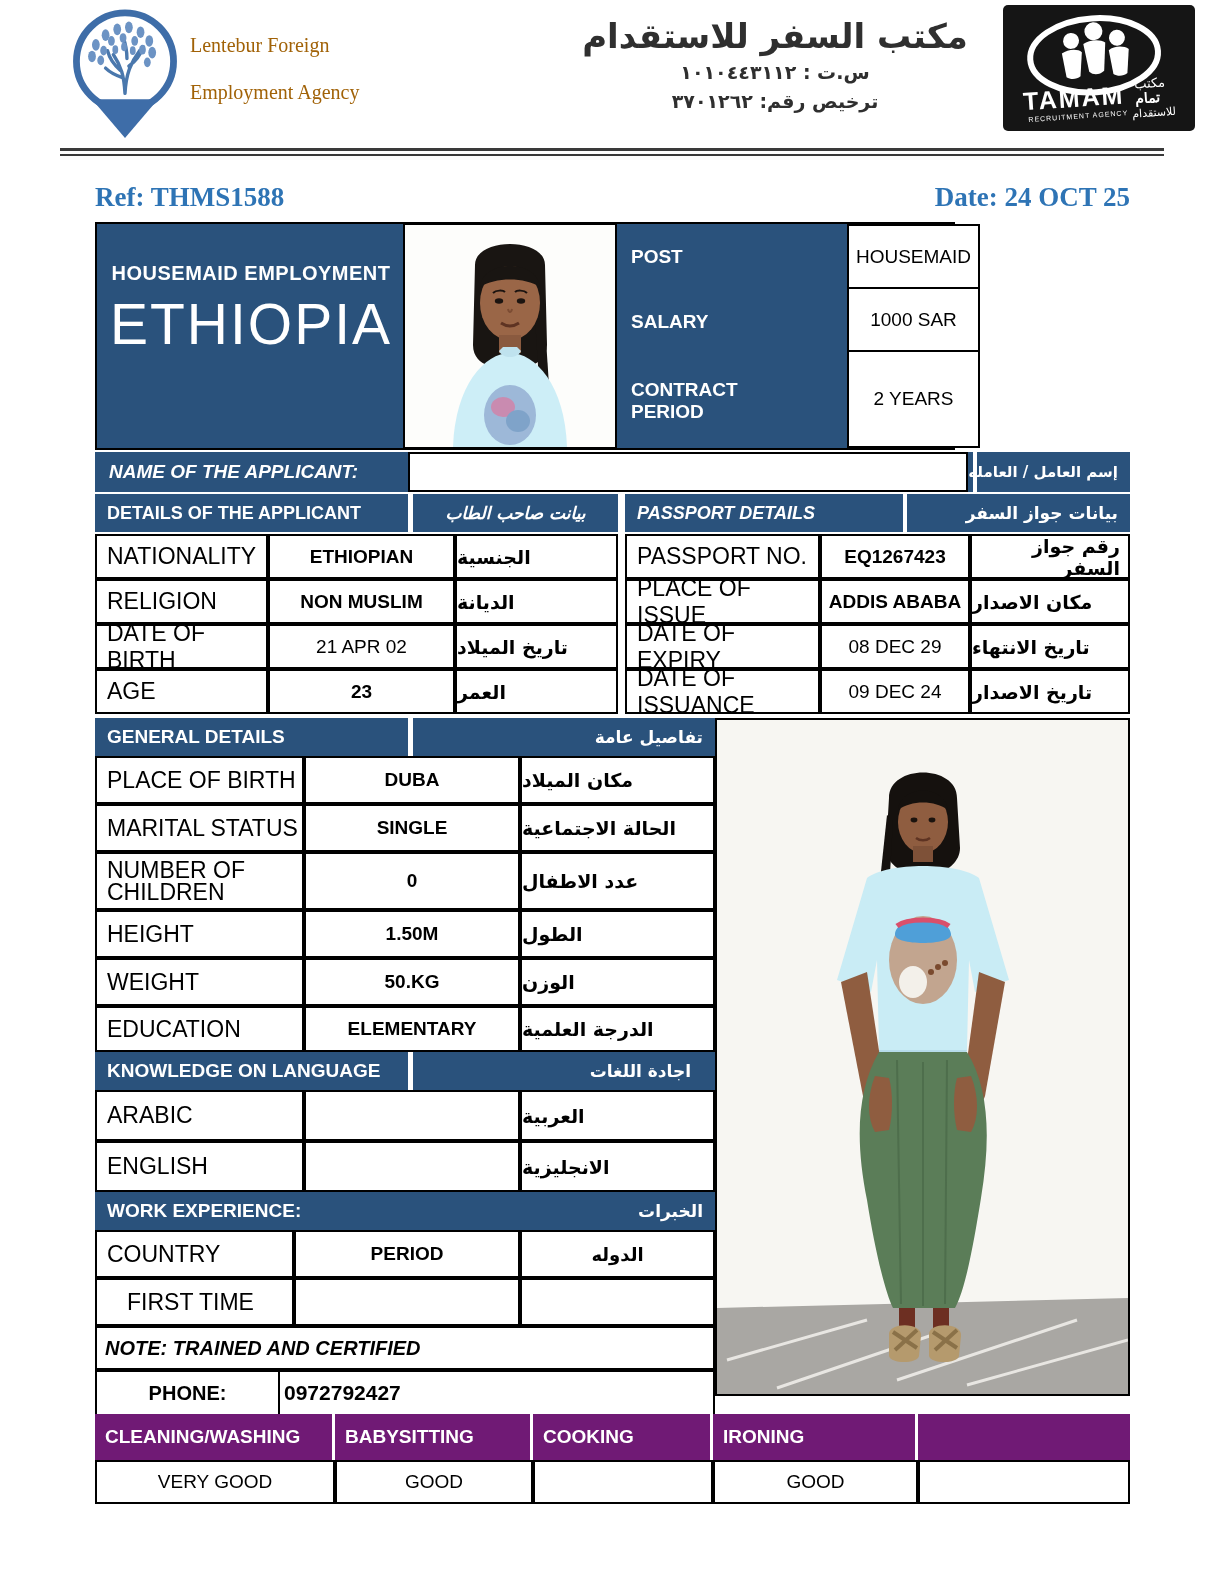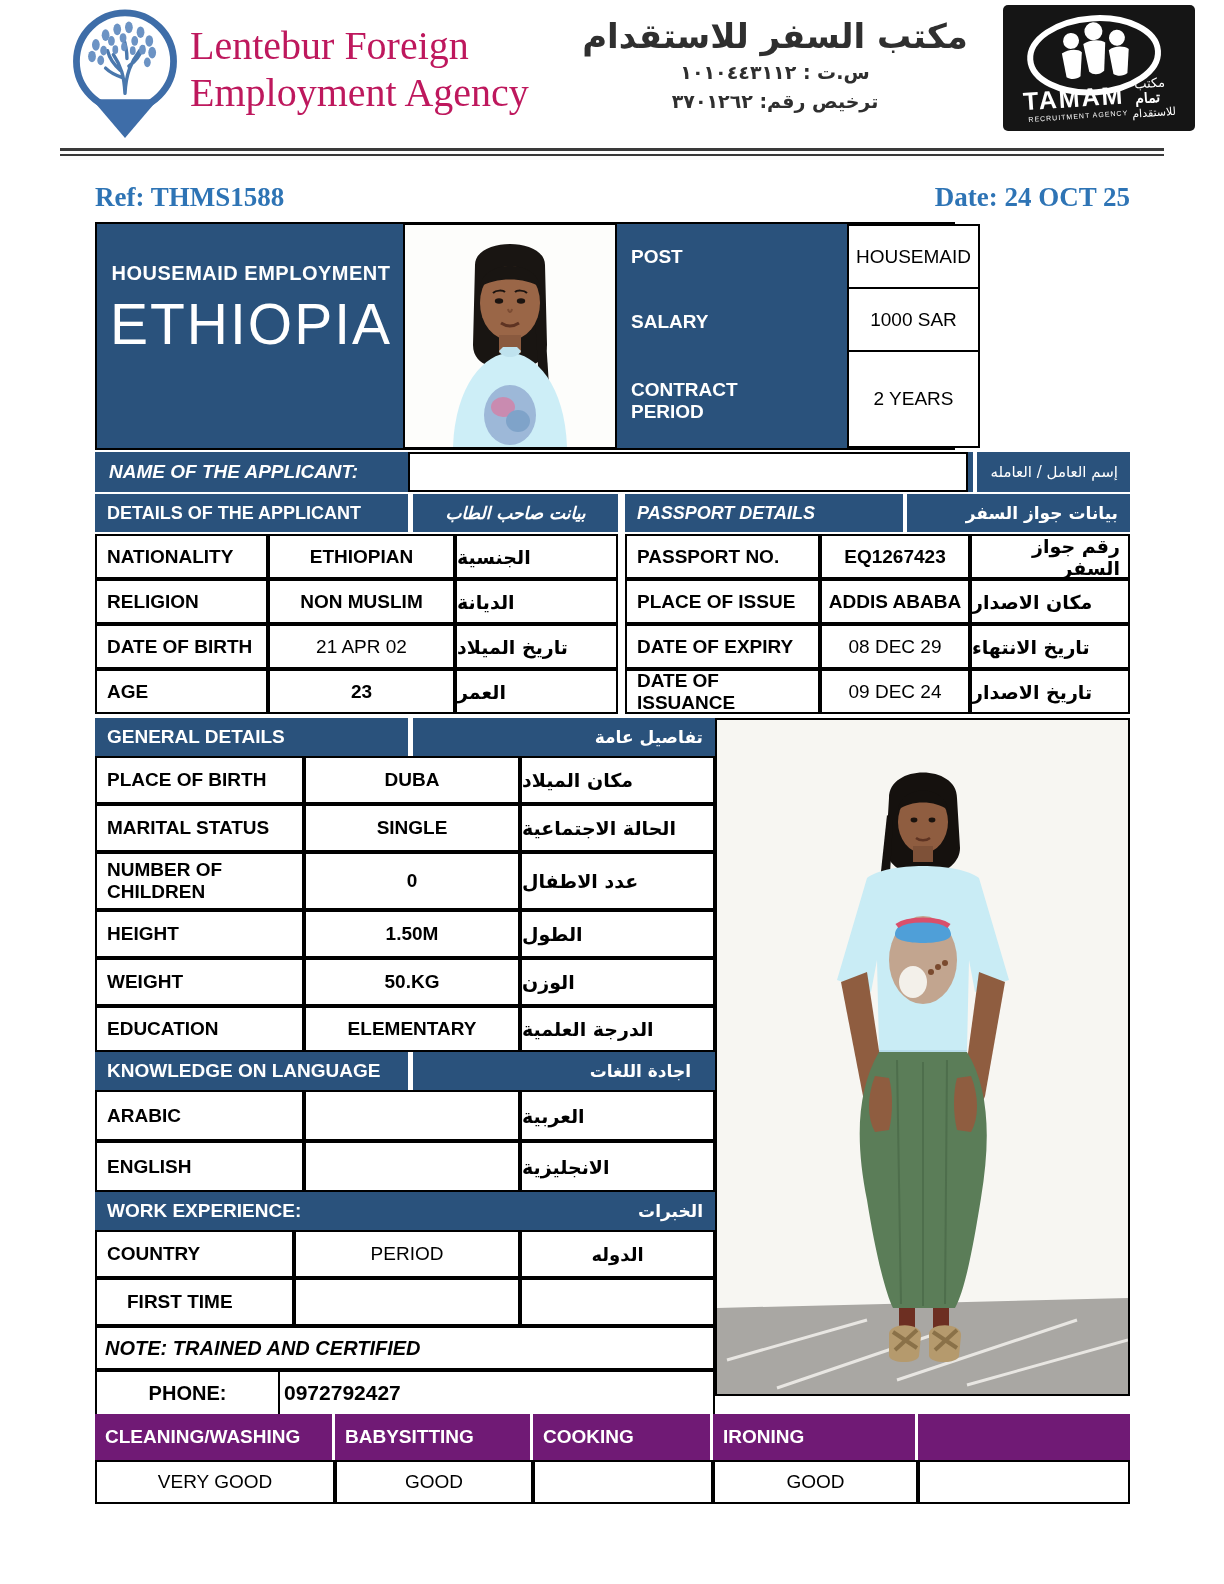--- a/index.html
+++ b/index.html
@@ -15,7 +15,7 @@
   .serif { font-family:"Liberation Serif", serif; }
 
   
-  #agency-name { left:190px; top:22px; width:420px; color:#be185d; font-size:40px; line-height:47px; }
+  #agency-name { left:190px; top:22px; width:420px; color:#a16207; font-size:20px; line-height:47px; }
   #arabic-head { left:575px; top:14px; width:400px; text-align:center; color:#2f2f2f; }
   #arabic-head .l1 { font-size:34px; font-weight:bold; line-height:44px; }
   #arabic-head .l2, #arabic-head .l3 { font-size:19px; font-weight:bold; line-height:29px; }

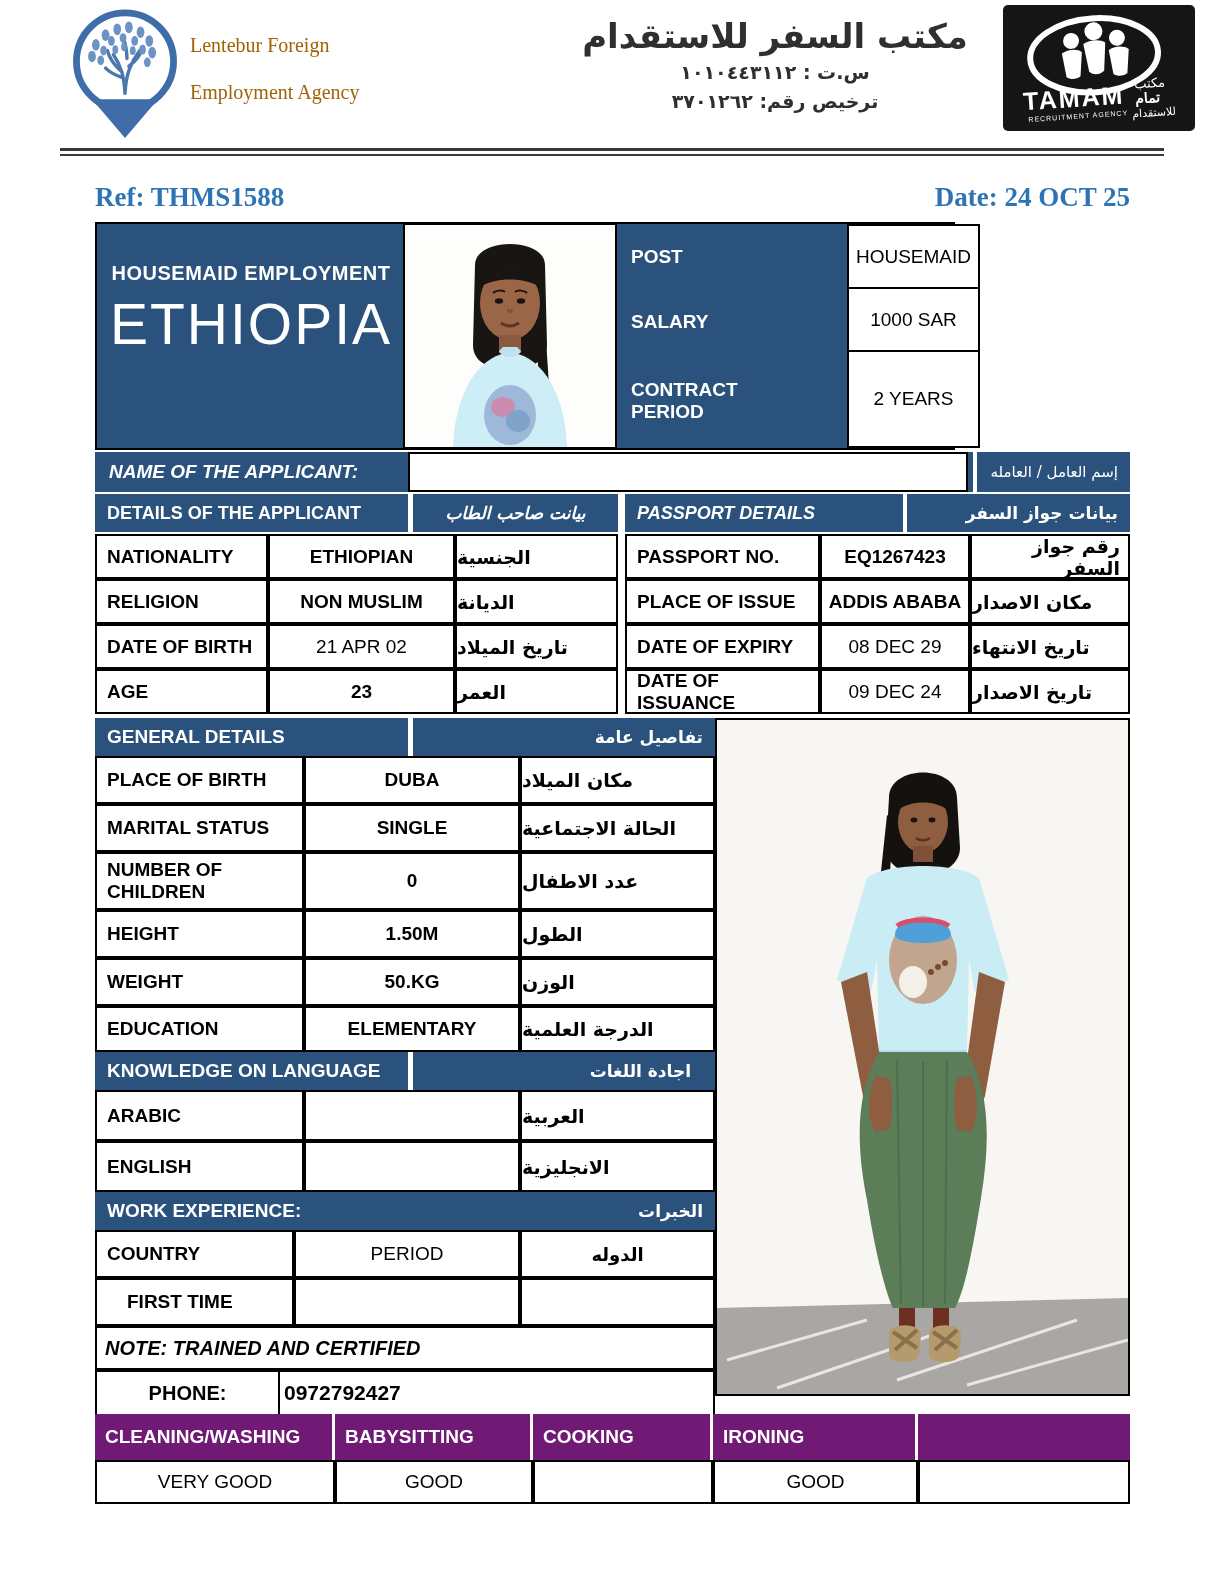--- a/index.html
+++ b/index.html
@@ -54,7 +54,7 @@
               font-weight:bold; font-size:21px; letter-spacing:.5px; }
   #name-row .gap { position:absolute; left:878px; top:0; width:4px; height:40px; background:#fff; }
   #name-row .arx { position:absolute; right:12px; top:0; height:40px; display:flex; align-items:center;
-                   font-size:15px; font-weight:normal; }
+                   font-size:15px; font-weight:bold; }
 
   
   .band { height:38px; }

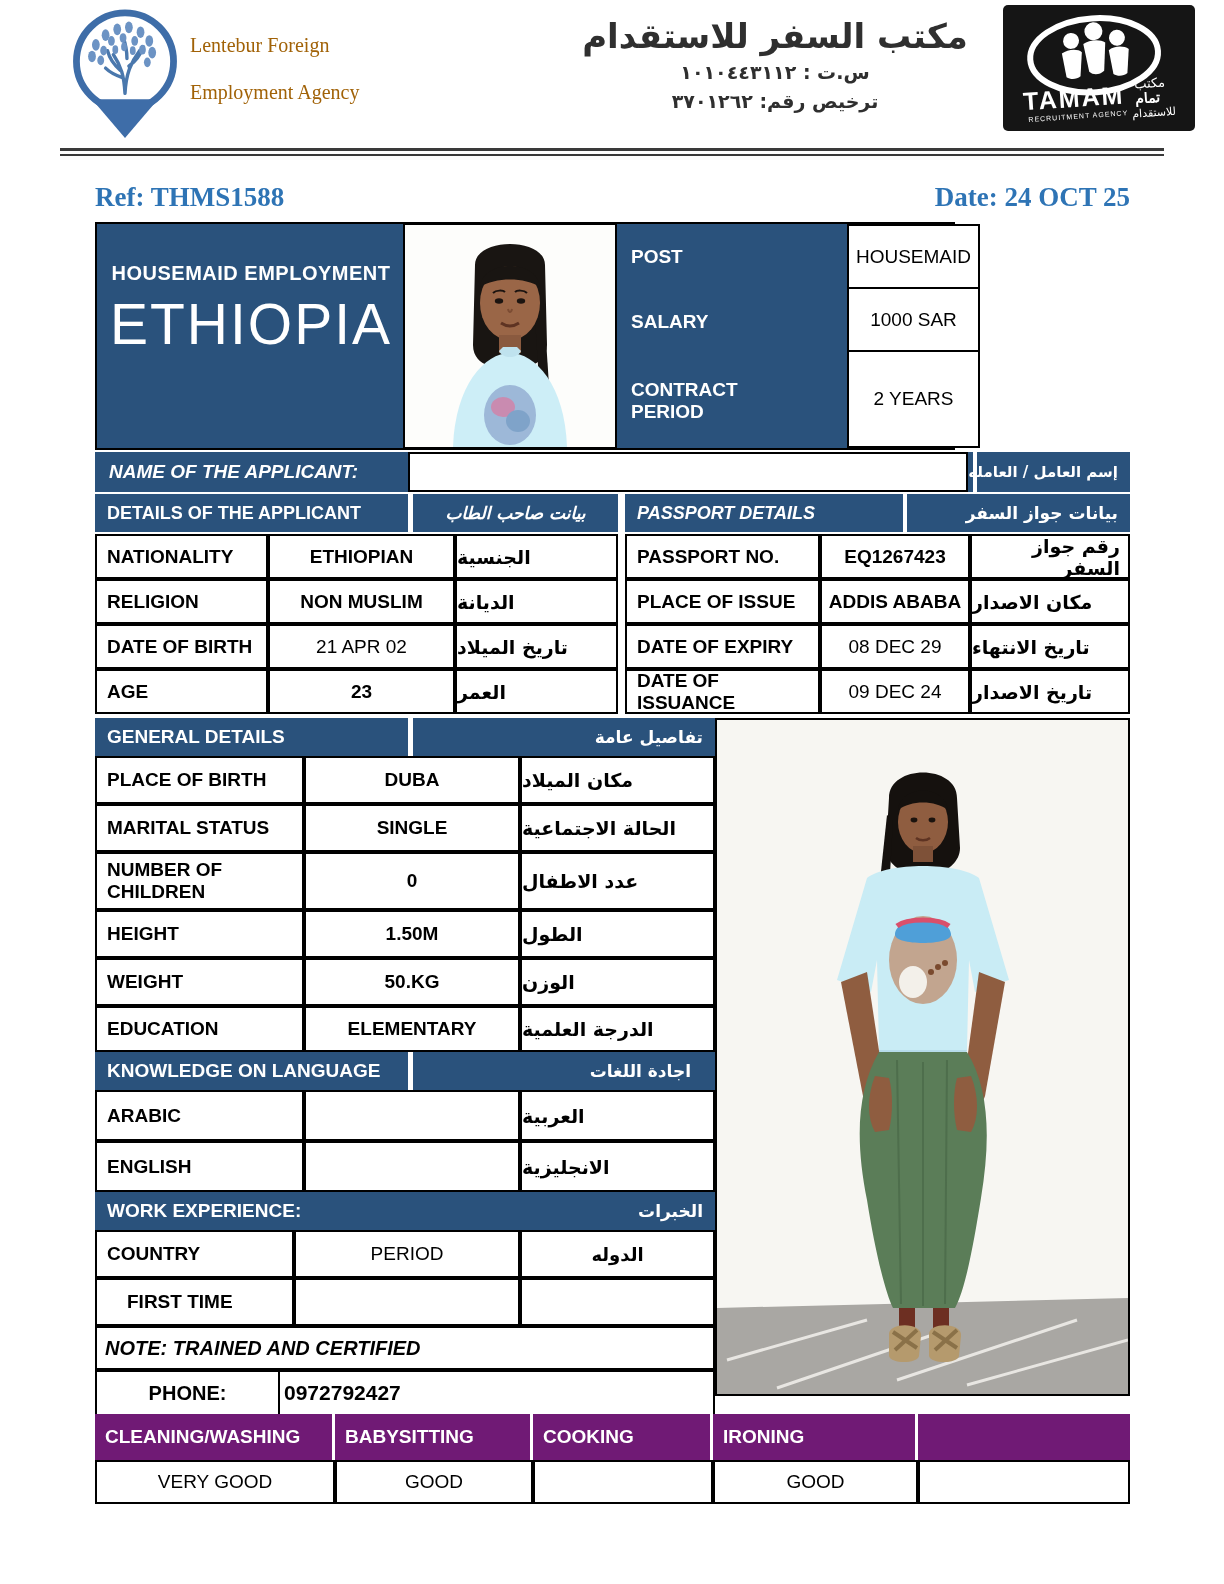--- a/index.html
+++ b/index.html
@@ -28,7 +28,7 @@
 
   
   .cellb { border:2px solid #000; background:#fff; display:flex; align-items:center; }
-  .lblcell { font-weight:bold; font-size:19px; padding-left:10px; }
+  .lblcell { font-weight:normal; font-size:23px; padding-left:10px; }
   .valcell { justify-content:center; font-weight:600; font-size:19px; text-align:center; }
   .arcell  { justify-content:flex-end; padding-right:8px; font-weight:bold; font-size:19px; }
 

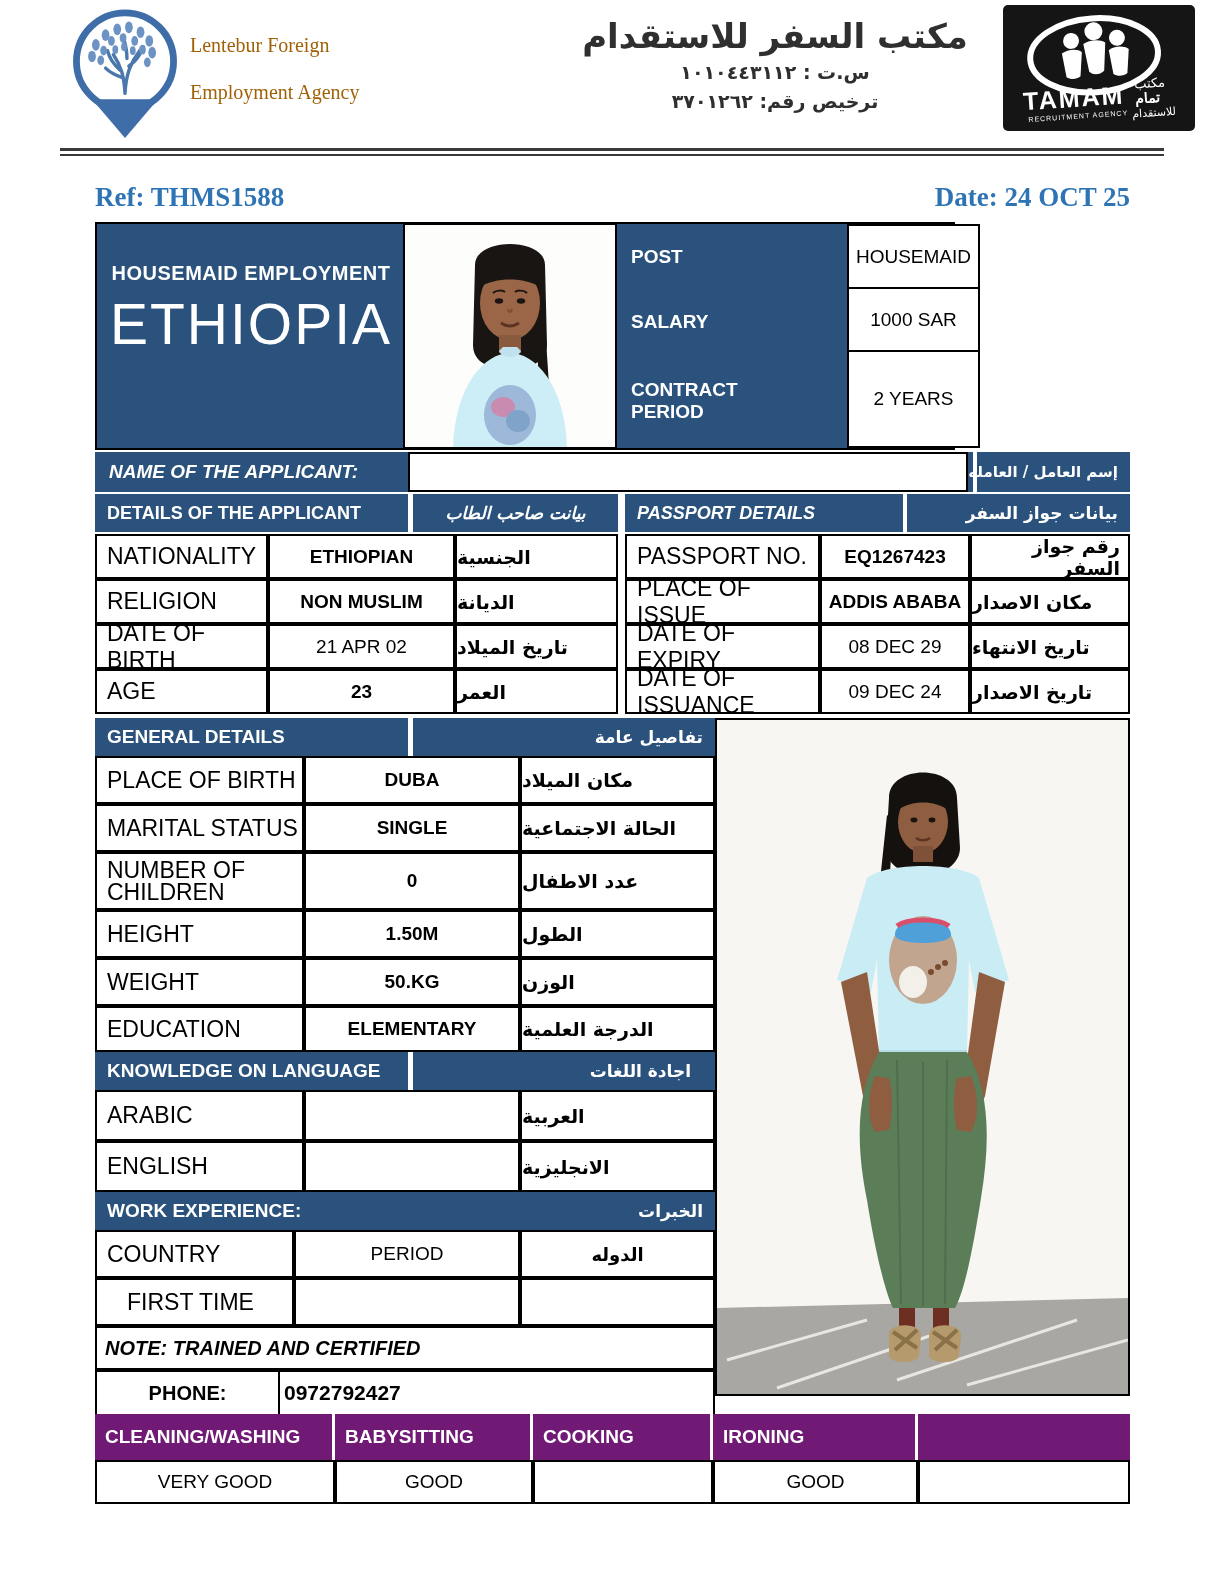--- a/index.html
+++ b/index.html
@@ -305,7 +305,7 @@
 <div class="abs" style="left:95px; top:1230px; width:620px;">
   <div style="display:grid; grid-template-columns:199px 226px 195px;">
     <div class="cellb lblcell" style="height:48px;">COUNTRY</div>
-    <div class="cellb valcell" style="height:48px; font-weight:400;">PERIOD</div>
+    <div class="cellb valcell" style="height:48px; font-weight:700;">PERIOD</div>
     <div class="cellb ar" style="height:48px; justify-content:center; font-weight:bold; font-size:18px;">الدوله</div>
     <div class="cellb lblcell" style="height:48px; padding-left:30px;">FIRST TIME</div>
     <div class="cellb valcell" style="height:48px;"></div>

